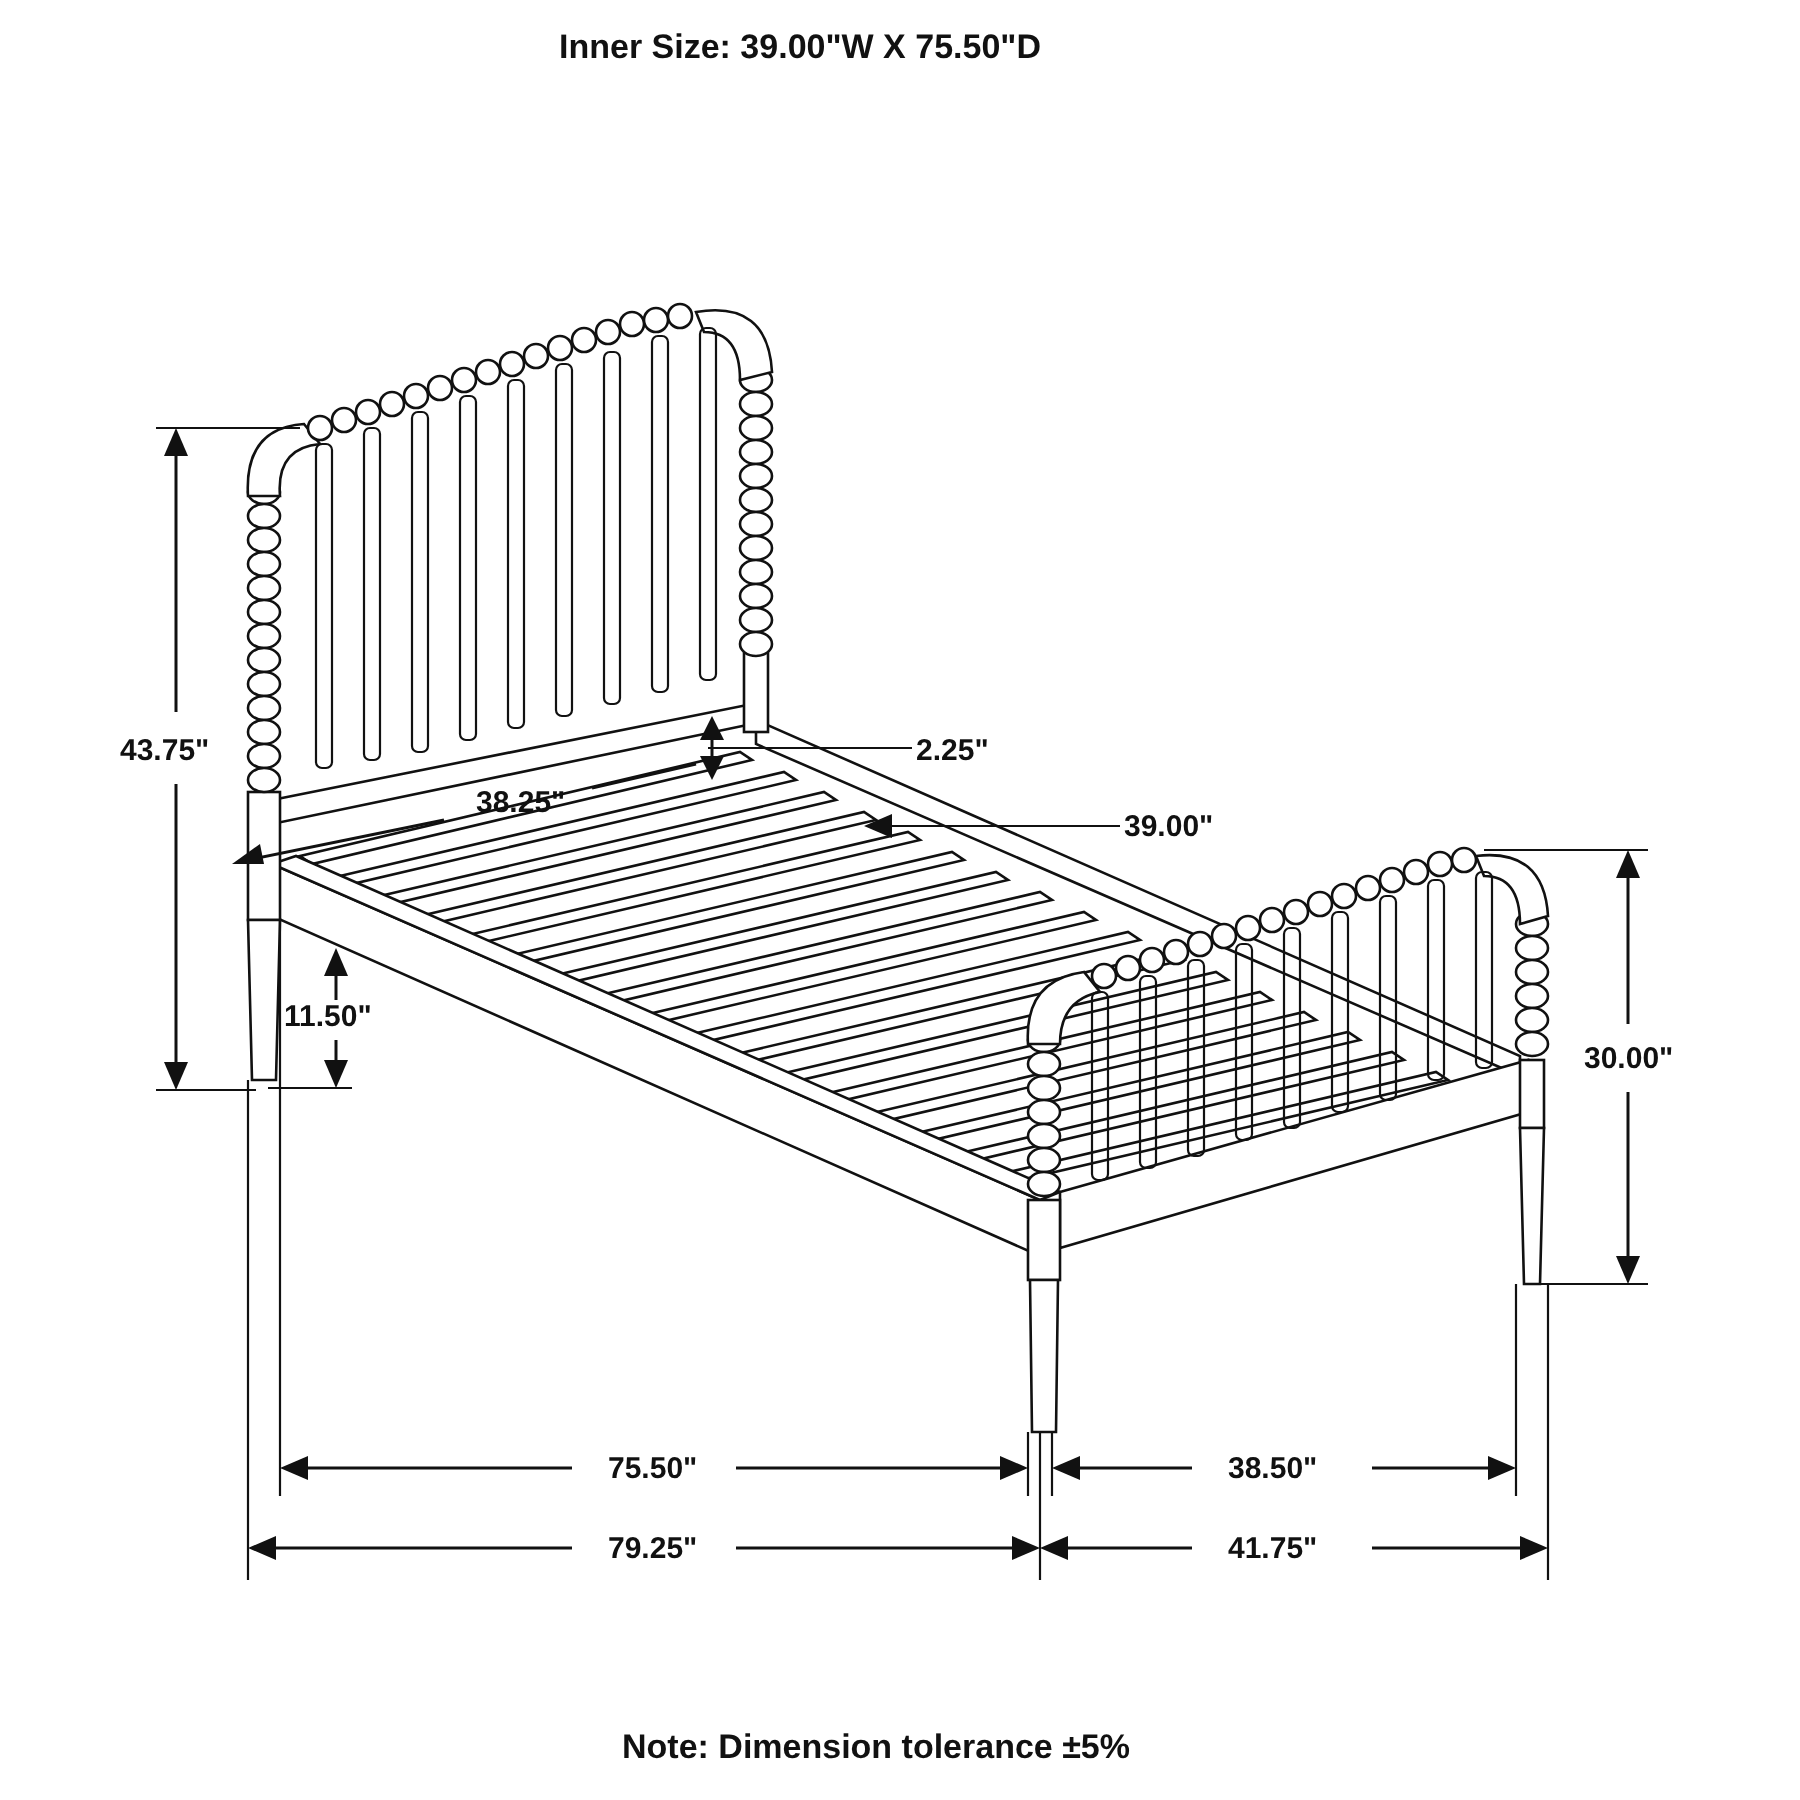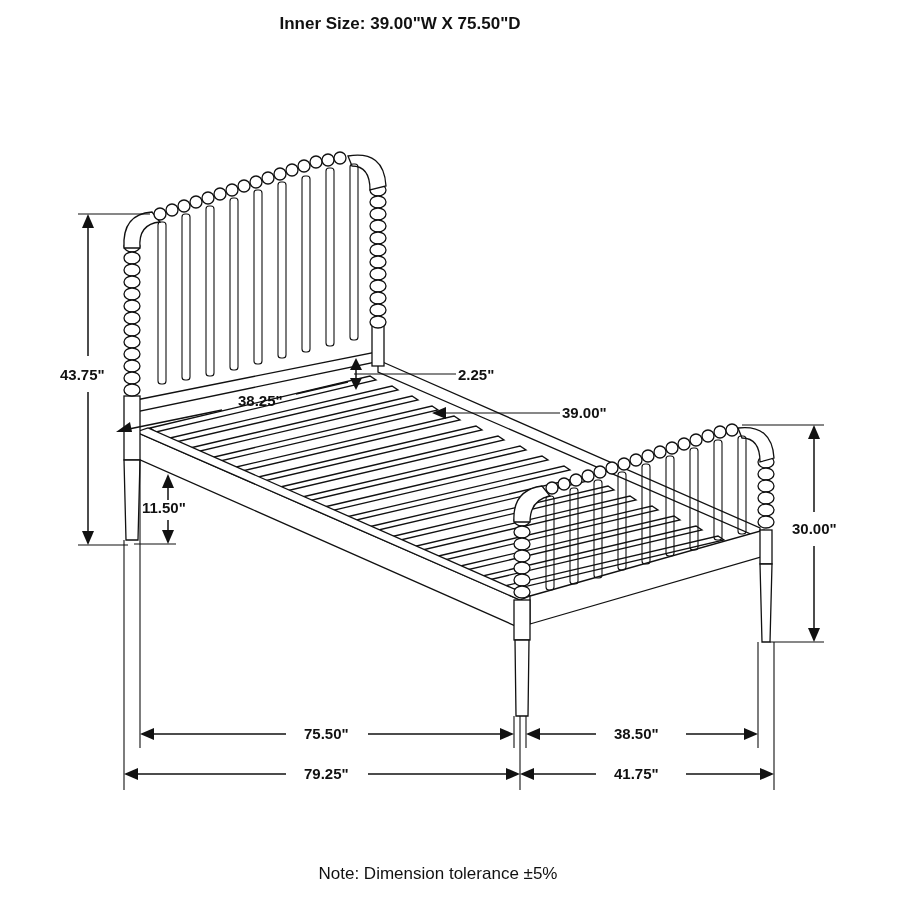--- a/index.html
+++ b/index.html
@@ -5,7 +5,7 @@
   html,body{margin:0;padding:0;background:#ffffff;}
   body{width:900px;height:900px;position:relative;overflow:hidden;font-family:"Liberation Sans",sans-serif;}
   .title{position:absolute;top:14px;left:0;width:800px;text-align:center;font-weight:bold;font-size:17px;color:#111;}
-  .note{position:absolute;top:864px;left:0;width:876px;text-align:center;font-weight:normal;font-size:17px;color:#111;}
+  .note{position:absolute;top:864px;left:0;width:876px;text-align:center;font-weight:bold;font-size:17px;color:#111;}
   svg{position:absolute;left:0;top:0;}
   .thin{stroke:#111;stroke-width:1.1;fill:none;}
   .part{stroke:#111;stroke-width:1.3;fill:#fff;}

